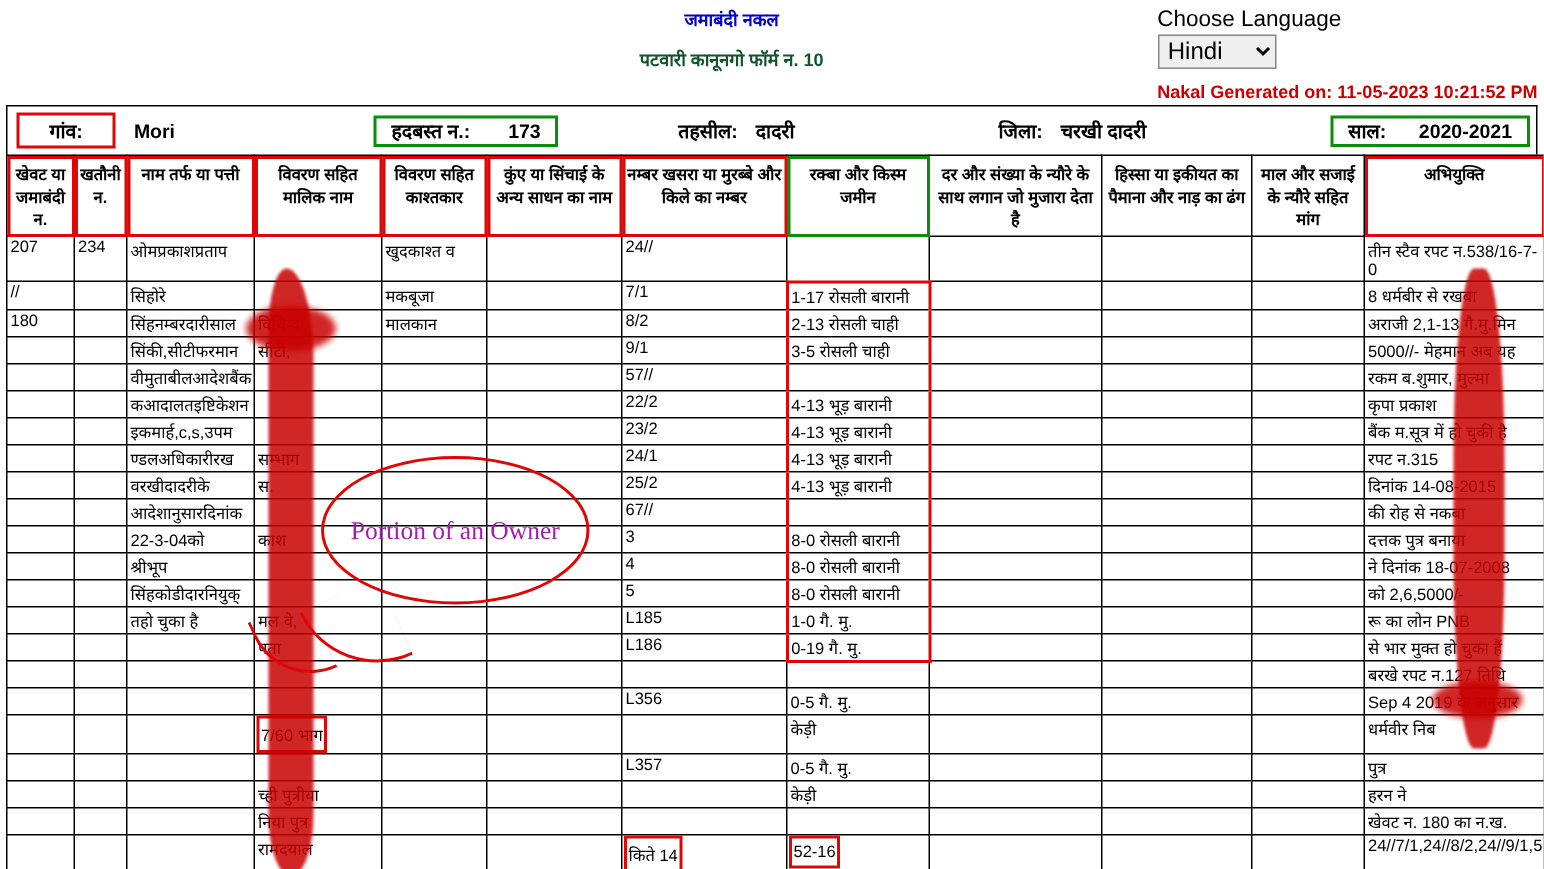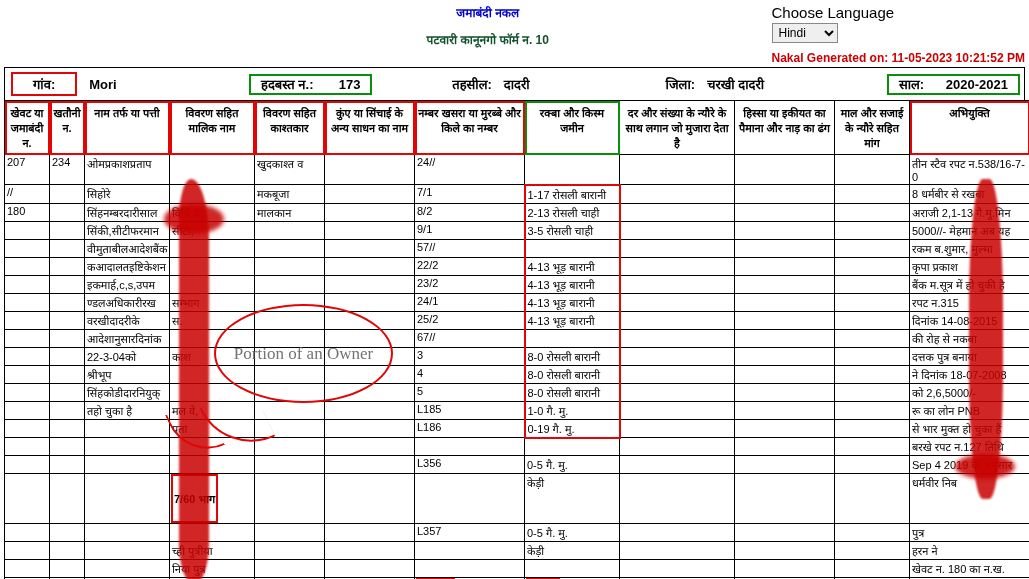--- a/index.html
+++ b/index.html
@@ -21,7 +21,7 @@
   .top-center .title2 { color: #14532d; font-weight: bold; font-size: 12px; }
   .top-right { text-align: left; min-width: 200px; }
   .lang-label { font-size: 15px; color: #000; margin-bottom: 2px; }
-  select { font-size: 12px; border: 1px solid #888; padding: 1px 2px; }
+  select { font-size: 16px; border: 1px solid #888; padding: 1px 2px; }
   .nakal-line { color: #c00; font-weight: bold; font-size: 12px; margin-top: 8px; }
 
   .meta-row {

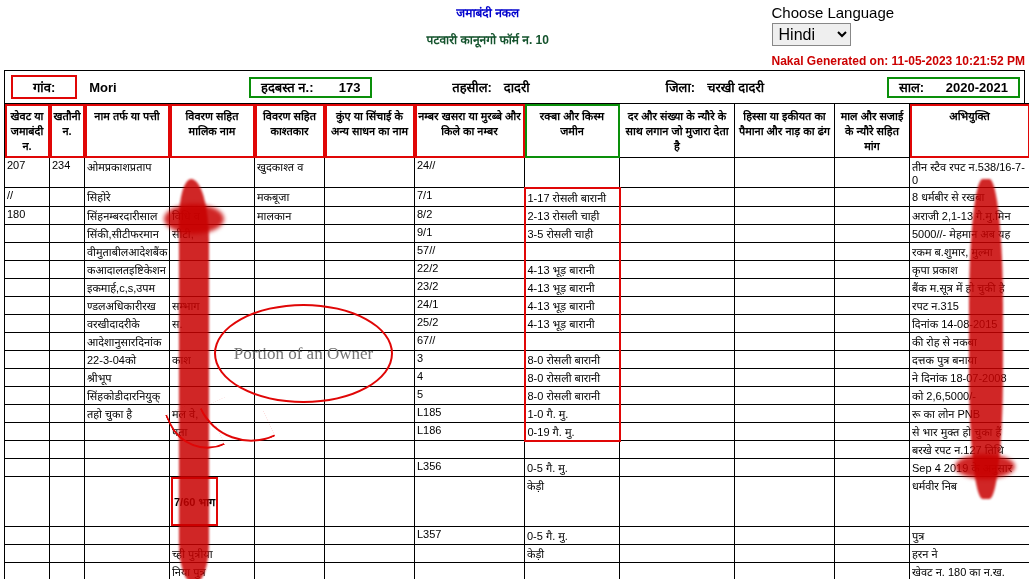--- a/index.html
+++ b/index.html
@@ -80,7 +80,7 @@
     border: 2px solid #e00606;
     border-radius: 50%;
     display: flex; align-items: center; justify-content: center;
-    color: #737373; font-size: 17px; text-align: center;
+    color: #a21caf; font-size: 17px; text-align: center;
     background: rgba(255,255,255,0.0);
     pointer-events: none;
     font-family: "Times New Roman", serif;

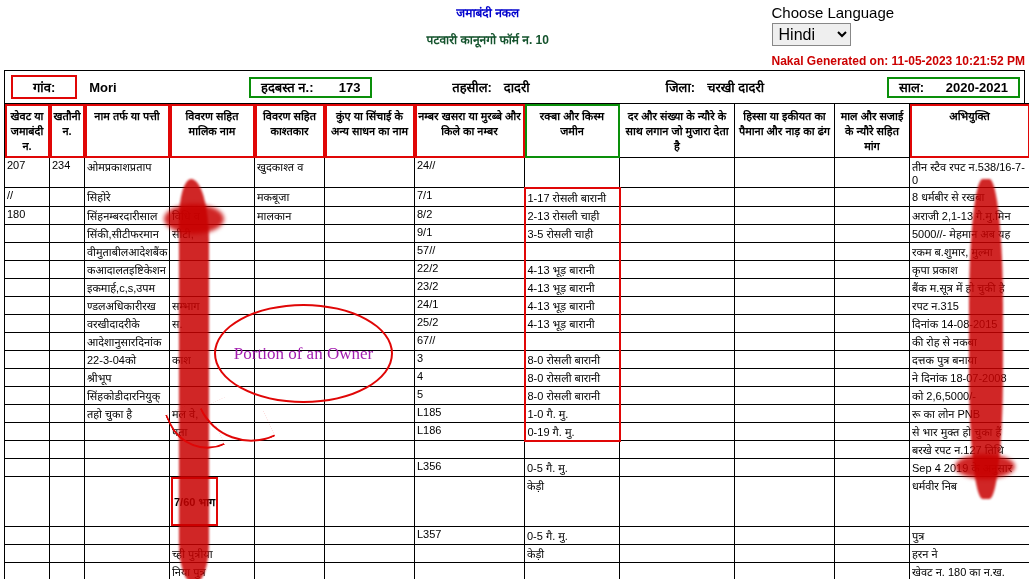--- a/index.html
+++ b/index.html
@@ -63,7 +63,7 @@
   }
   .th-red { outline: 2px solid #e00606; outline-offset: -2px; }
   .th-green { outline: 2px solid #0a8f0a; outline-offset: -2px; }
-  .cell-red { outline: 2px solid #e00606; outline-offset: -1px; display: inline-block; padding: 16px 2px; font-weight: bold; }
+  .cell-red { outline: 2px solid #e00606; outline-offset: -1px; display: inline-block; padding: 4px 2px; }
 
   
   .scribble { position: absolute; background: rgba(200,0,0,0.85); pointer-events: none; }

